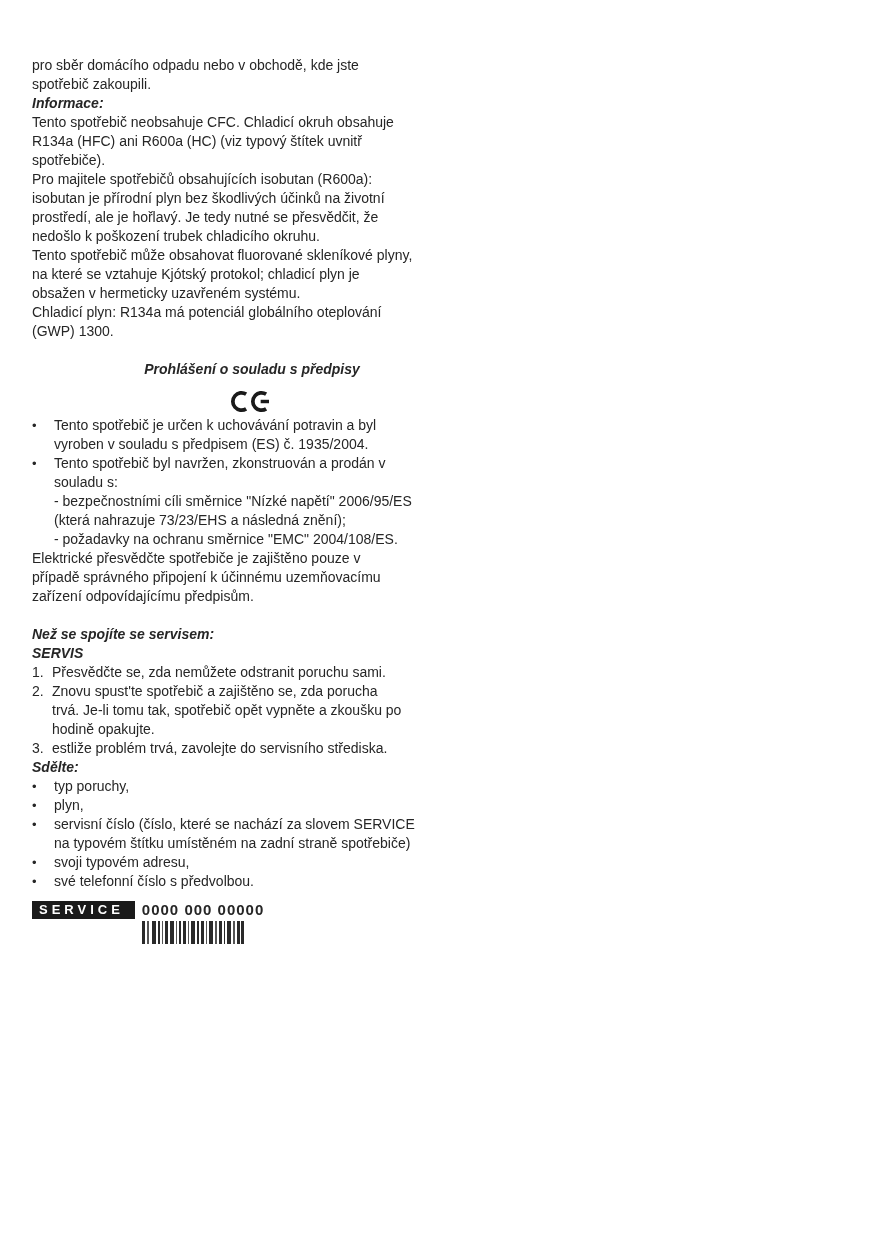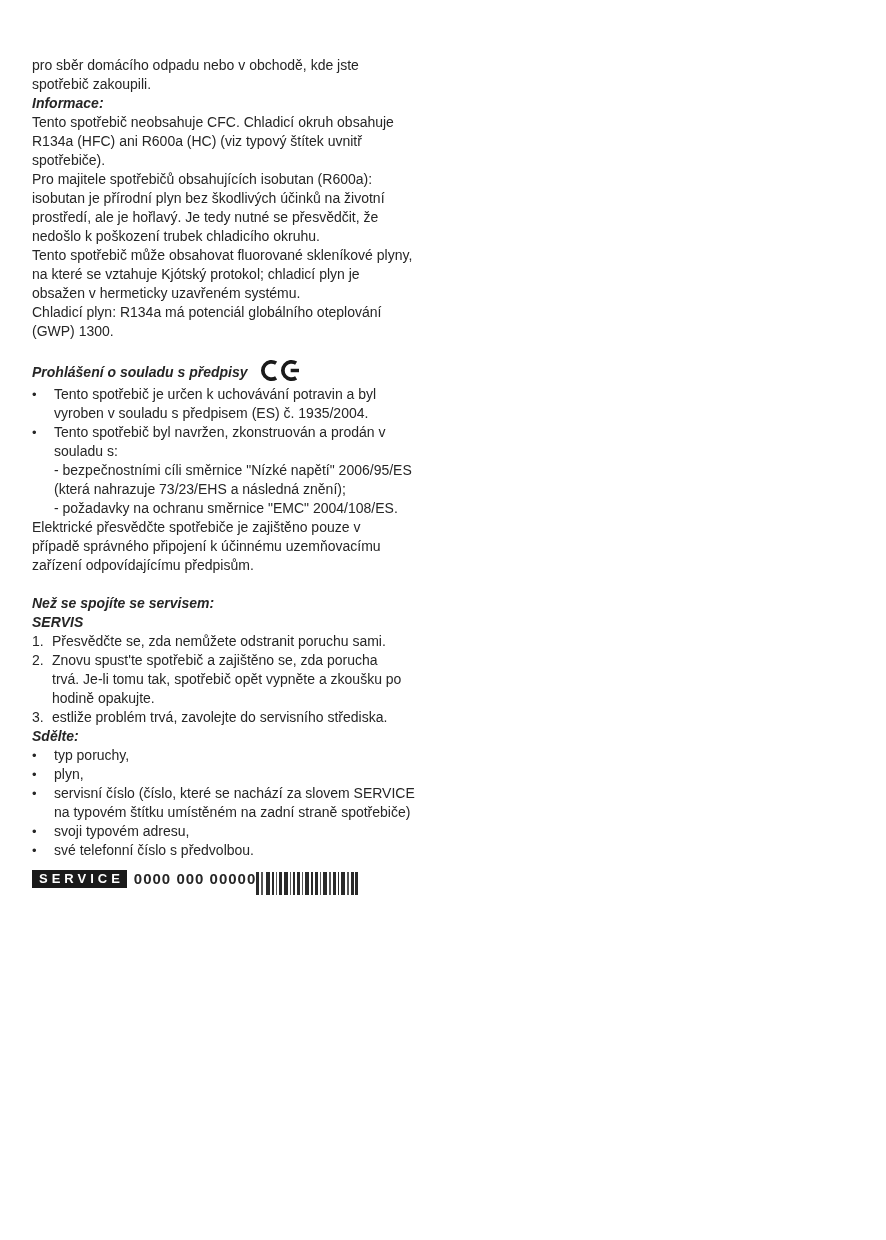--- a/index.html
+++ b/index.html
@@ -27,6 +27,7 @@
     display: flex;
     align-items: center;
     gap: 12px;
+    flex-direction: column;
   }
   .ce-svg { display: block; margin-top: -4px; }
   .bullet, .step, .list-item {

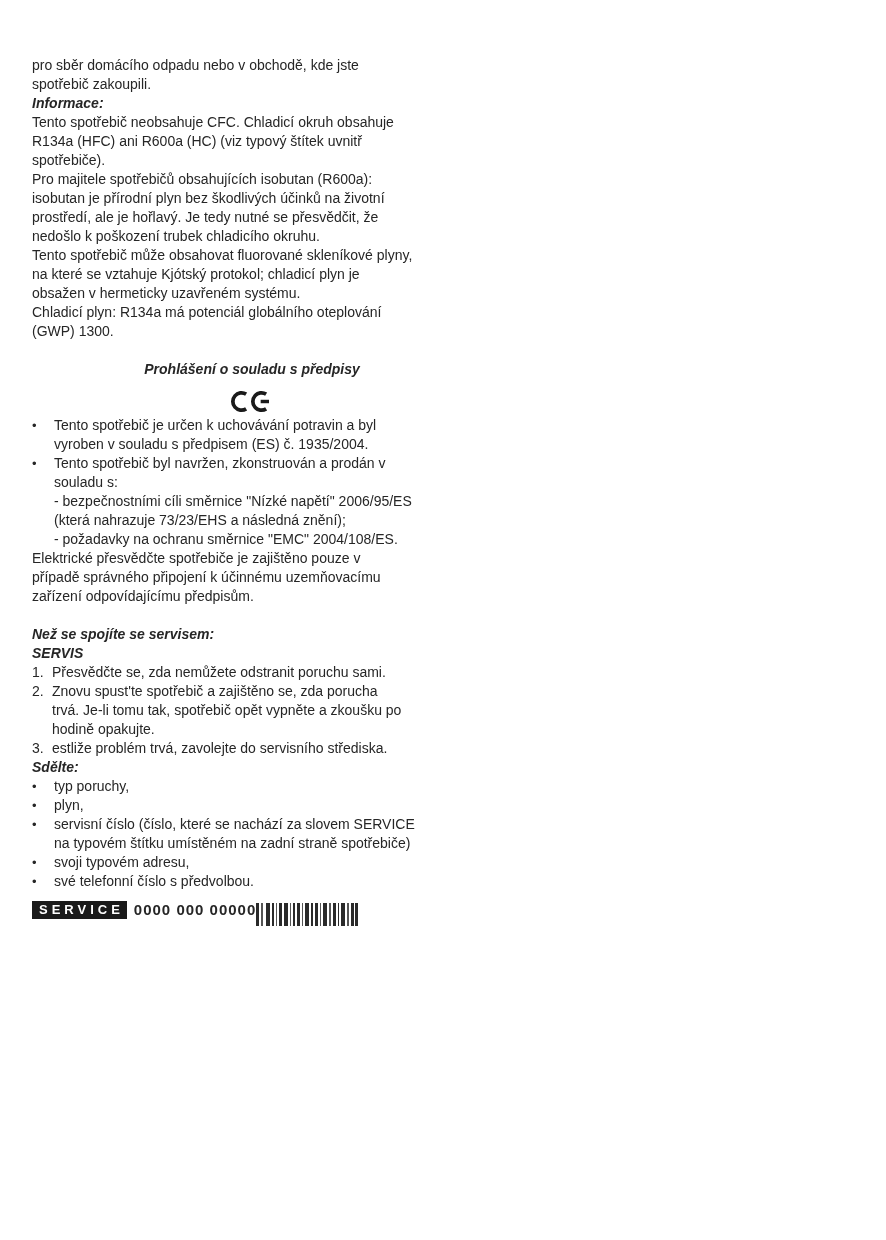--- a/index.html
+++ b/index.html
@@ -57,7 +57,7 @@
     font-weight: bold;
     font-size: 13px;
     letter-spacing: 4px;
-    padding: 2px 3px 2px 7px;
+    padding: 2px 11px 2px 7px;
     line-height: 14px;
   }
   .service-col { display: flex; flex-direction: row; }

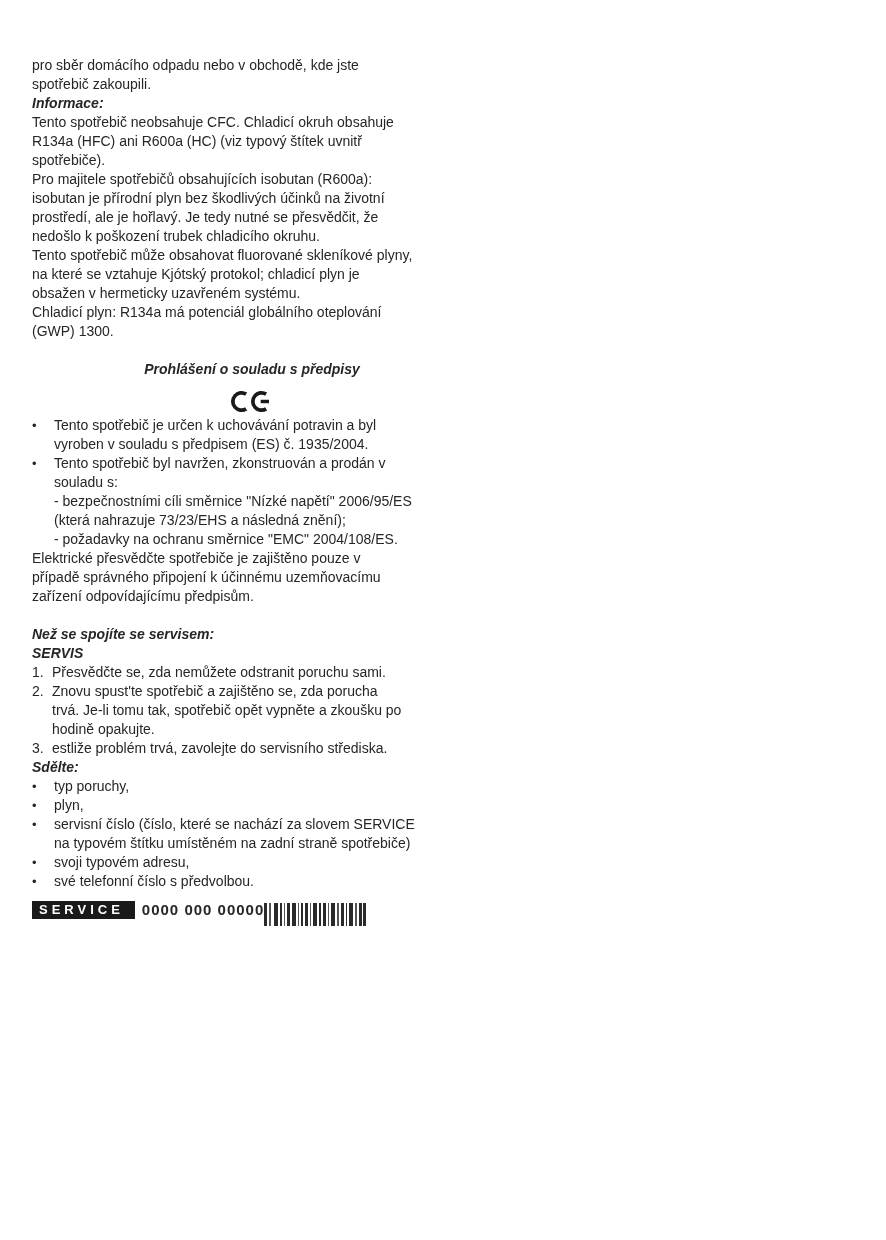--- a/index.html
+++ b/index.html
@@ -60,7 +60,7 @@
     padding: 2px 11px 2px 7px;
     line-height: 14px;
   }
-  .service-col { display: flex; flex-direction: row; }
+  .service-col { display: flex; flex-direction: column; }
   .service-number {
     font-weight: bold;
     font-size: 15px;

